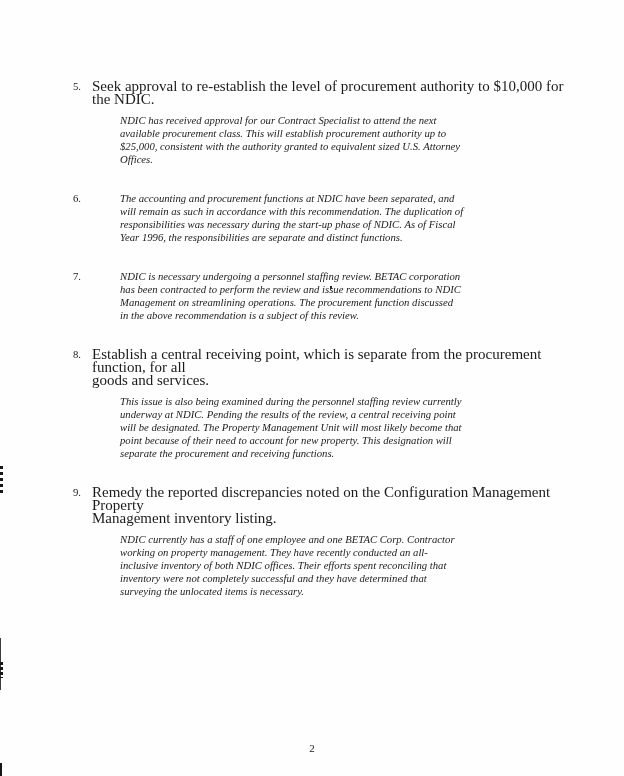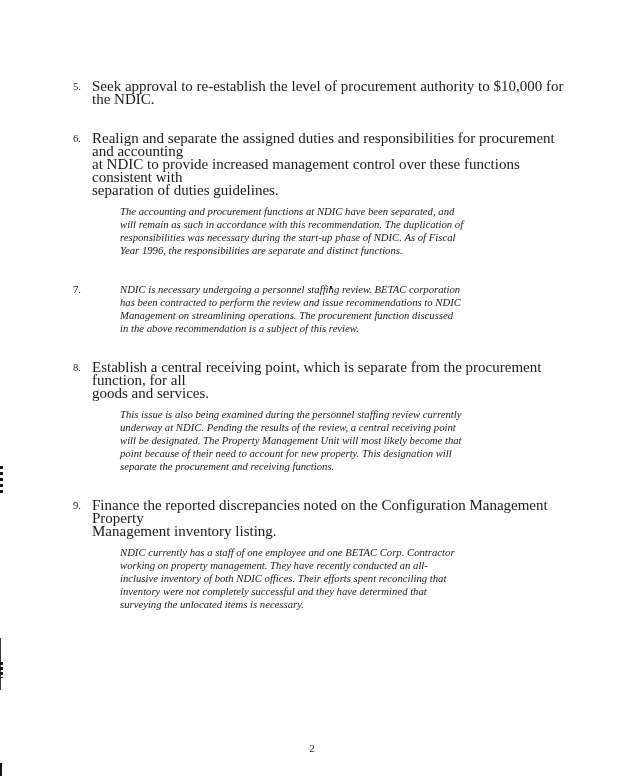--- a/index.html
+++ b/index.html
@@ -91,6 +91,10 @@
     <section class="item">
       <span class="num">5.</span>
       <p class="heading">Seek approval to re-establish the level of procurement authority to $10,000 for the NDIC.</p>
+      <p class="response">NDIC has received approval for our Contract Specialist to attend the next
+available procurement class. This will establish procurement authority up to
+$25,000, consistent with the authority granted to equivalent sized U.S. Attorney
+Offices.</p>
     </section>
 
     <section class="item">

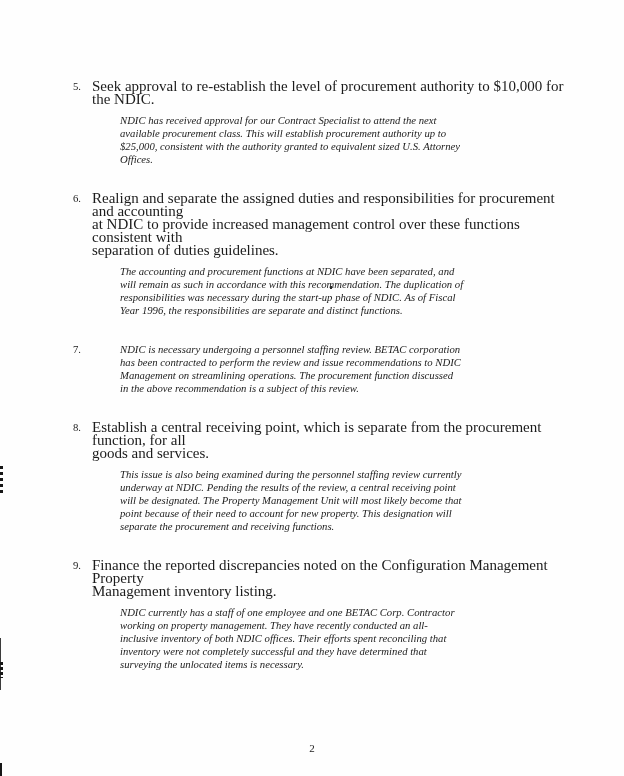--- a/index.html
+++ b/index.html
@@ -99,9 +99,6 @@
 
     <section class="item">
       <span class="num">6.</span>
-      <p class="heading">Realign and separate the assigned duties and responsibilities for procurement and accounting
-at NDIC to provide increased management control over these functions consistent with
-separation of duties guidelines.</p>
       <p class="response">The accounting and procurement functions at NDIC have been separated, and
 will remain as such in accordance with this recommendation. The duplication of
 responsibilities was necessary during the start-up phase of NDIC. As of Fiscal

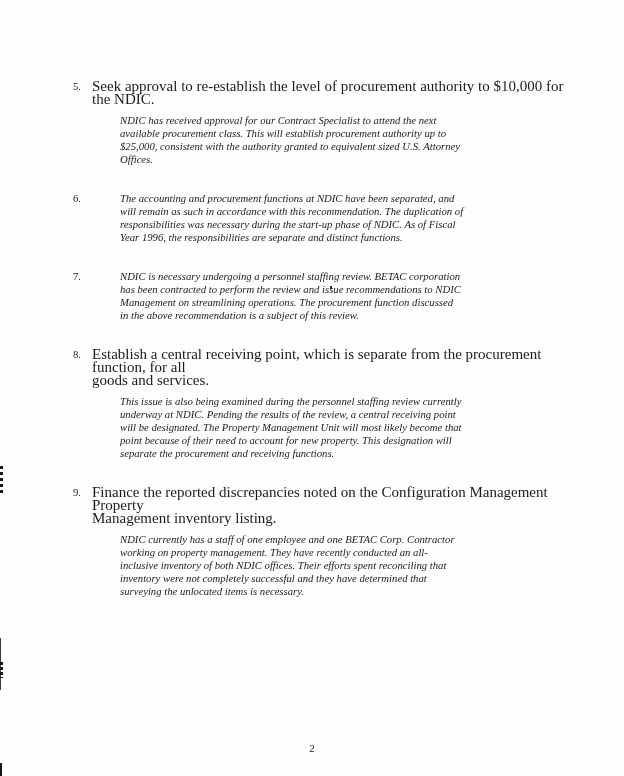--- a/index.html
+++ b/index.html
@@ -126,7 +126,7 @@
 
     <section class="item">
       <span class="num">9.</span>
-      <p class="heading">Finance the reported discrepancies noted on the Configuration Management Property
+      <p class="heading">Remedy the reported discrepancies noted on the Configuration Management Property
 Management inventory listing.</p>
       <p class="response">NDIC currently has a staff of one employee and one BETAC Corp. Contractor
 working on property management. They have recently conducted an all-

